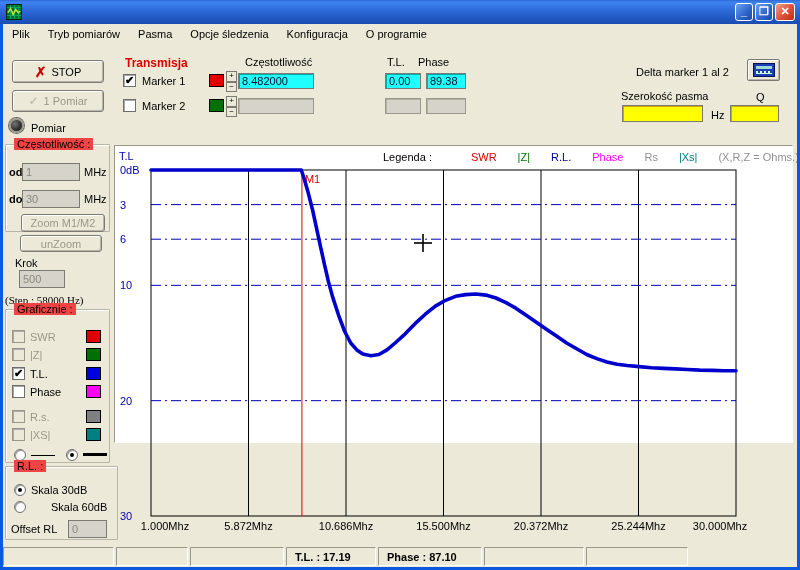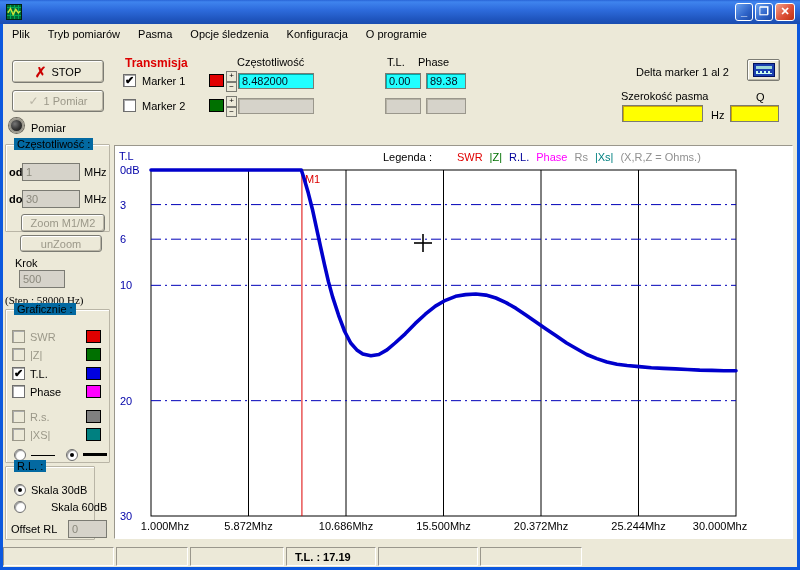--- a/index.html
+++ b/index.html
@@ -181,7 +181,7 @@
 
 <div class="toppanel">
   <div class="mode-title" style="left:12px;top:10px;">Transmisja</div>
-  <div class="hdr" style="left:124px;top:10px;">Częstotliwość</div>
+  <div class="hdr" style="left:132px;top:10px;">Częstotliwość</div>
   <div class="hdr" style="left:274px;top:10px;">T.L.</div>
   <div class="hdr" style="left:305px;top:10px;">Phase</div>
 

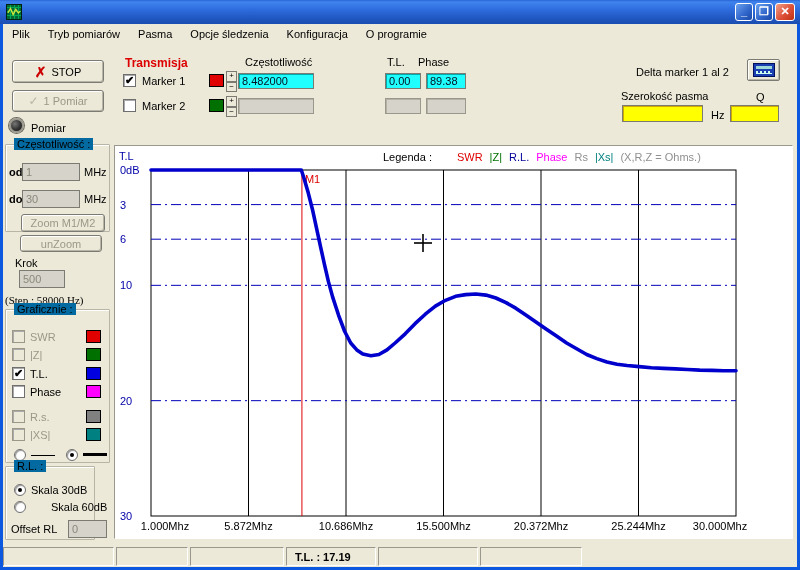--- a/index.html
+++ b/index.html
@@ -43,7 +43,7 @@
   .lbl { position:absolute; font-size:11px; color:#000; white-space:nowrap; }
   .lbl.dis { color:#9b9889; }
   .grp { position:absolute; border:1px solid #b9b5a6; border-radius:1px; box-shadow:inset 1px 1px 0 #fff; }
-  .grp > .grp-title { position:absolute; top:-7px; left:8px; background:#0369a1; padding:0 3px; font-size:11px; }
+  .grp > .grp-title { position:absolute; top:-7px; left:8px; background:#ef4444; padding:0 3px; font-size:11px; }
   .cb { position:absolute; width:13px; height:13px; background:#fff; border:1px solid #6e6e6e; box-shadow:inset 1px 1px 0 #aaa; font-size:11px; line-height:11px; text-align:center; font-weight:bold; }
   .cb.dis { background:#ECE9D8; border-color:#9b9889; }
   .swatch { position:absolute; width:15px; height:13px; border:1px solid #000; }

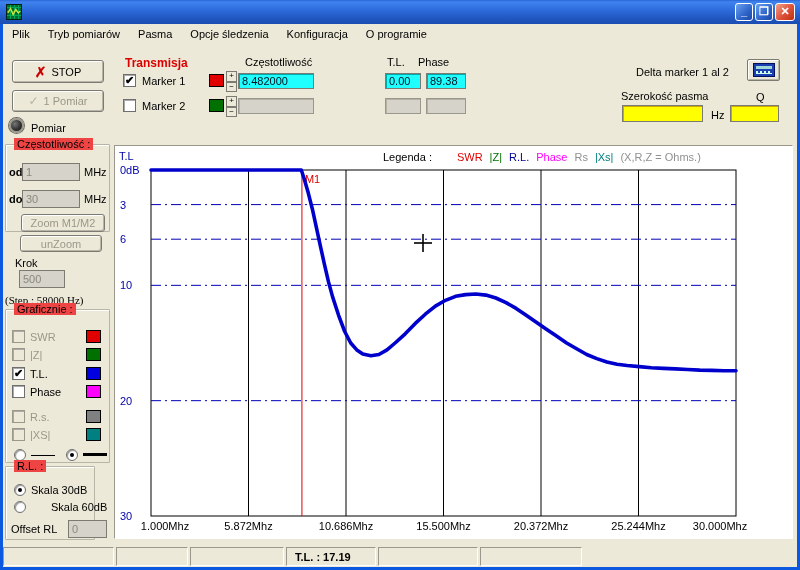--- a/index.html
+++ b/index.html
@@ -68,7 +68,7 @@
      background:repeating-linear-gradient(90deg,#cfe 0 2px,transparent 2px 4px),repeating-linear-gradient(0deg,#cfe 0 1px,transparent 1px 3px); }
 
   
-  .chartpanel { position:absolute; left:114px; top:145px; width:679px; height:394px; background:#fff;
+  .chartpanel { position:absolute; left:114px; top:145px; width:679px; height:298px; background:#fff;
     border:1px solid; border-color:#9a978c #fff #fff #9a978c;padding-left:10px; }
   .chart-corner-label { position:absolute; left:4px; top:4px; color:#0000A8; font-size:11px; }
   .legend-row { position:absolute; left:268px; top:5px; display:flex; gap:7px; font-size:11px; white-space:nowrap; }

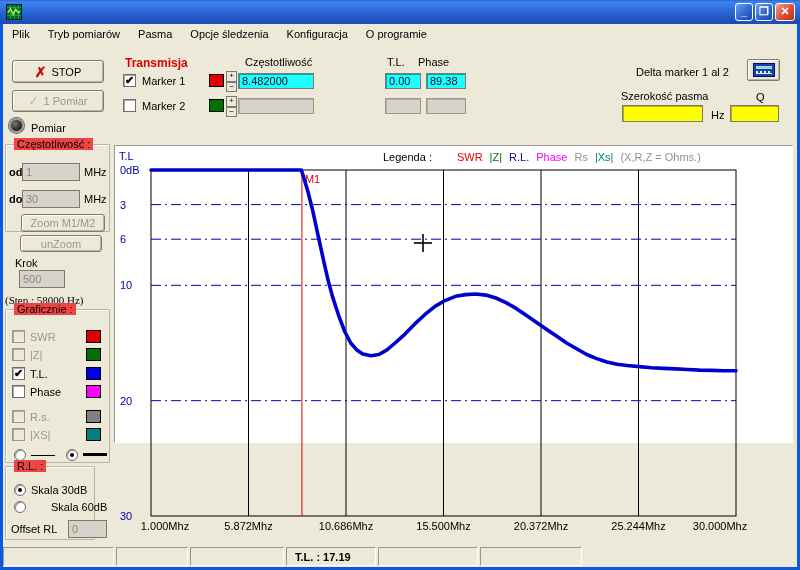--- a/index.html
+++ b/index.html
@@ -71,7 +71,7 @@
   .chartpanel { position:absolute; left:114px; top:145px; width:679px; height:298px; background:#fff;
     border:1px solid; border-color:#9a978c #fff #fff #9a978c;padding-left:10px; }
   .chart-corner-label { position:absolute; left:4px; top:4px; color:#0000A8; font-size:11px; }
-  .legend-row { position:absolute; left:268px; top:5px; display:flex; gap:7px; font-size:11px; white-space:nowrap; }
+  .legend-row { position:absolute; left:268px; top:5px; display:flex; gap:21px; font-size:11px; white-space:nowrap; }
   svg.plot { position:absolute; inset:0; }
 
   

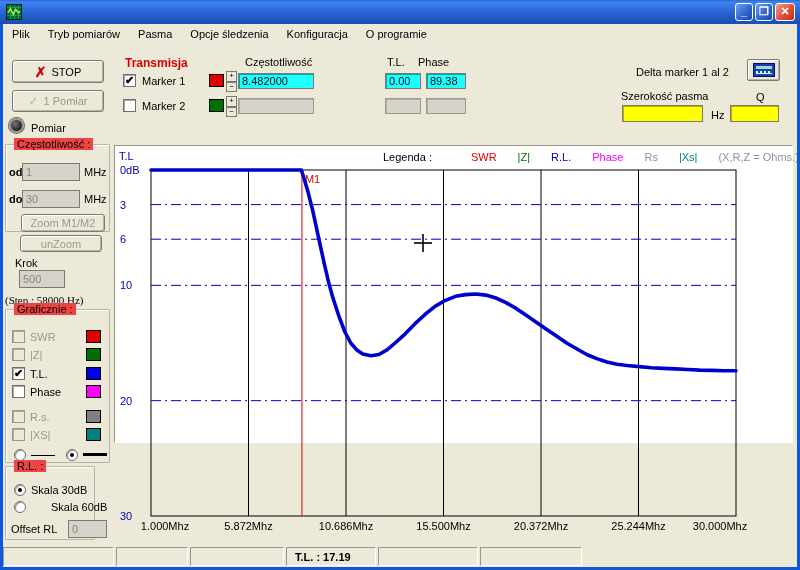--- a/index.html
+++ b/index.html
@@ -166,7 +166,7 @@
     <div class="line-sample" style="left:77px;top:143px;width:24px;height:3px;"></div>
   </div>
 
-  <div class="grp" style="left:2px;top:420px;width:90px;height:74px;">
+  <div class="grp" style="left:2px;top:420px;width:113px;height:74px;">
     <span class="grp-title">R.L. :</span>
     <div class="radio sel" style="left:8px;top:17px;"></div>
     <div class="lbl" style="left:25px;top:17px;">Skala 30dB</div>

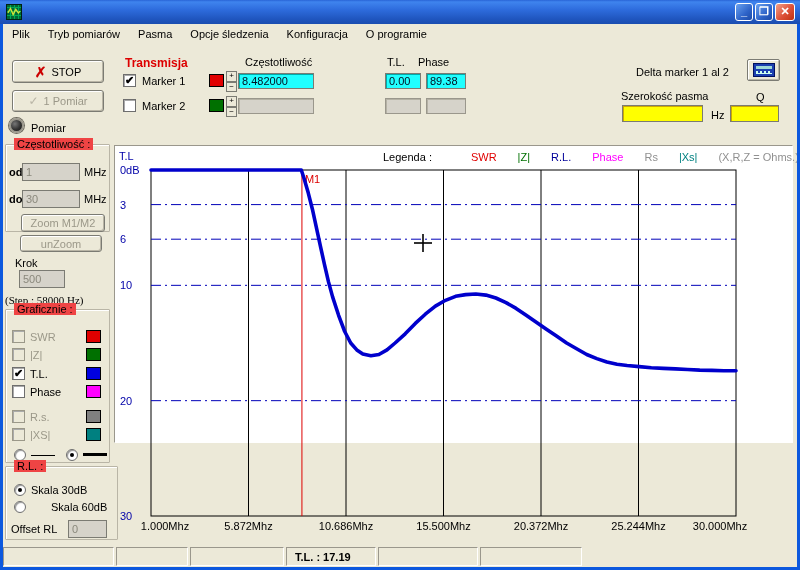--- a/index.html
+++ b/index.html
@@ -267,6 +267,7 @@
     <div class="status-seg" style="width: 72px;"></div>
     <div class="status-seg" style="width: 94px;"></div>
     <div class="status-seg" style="width: 90px;">T.L. : 17.19</div>
+    <div class="status-seg" style="width: 104px;">Phase : 87.10</div>
     <div class="status-seg" style="width: 100px;"></div>
     <div class="status-seg" style="width: 102px;"></div>
   </div>

